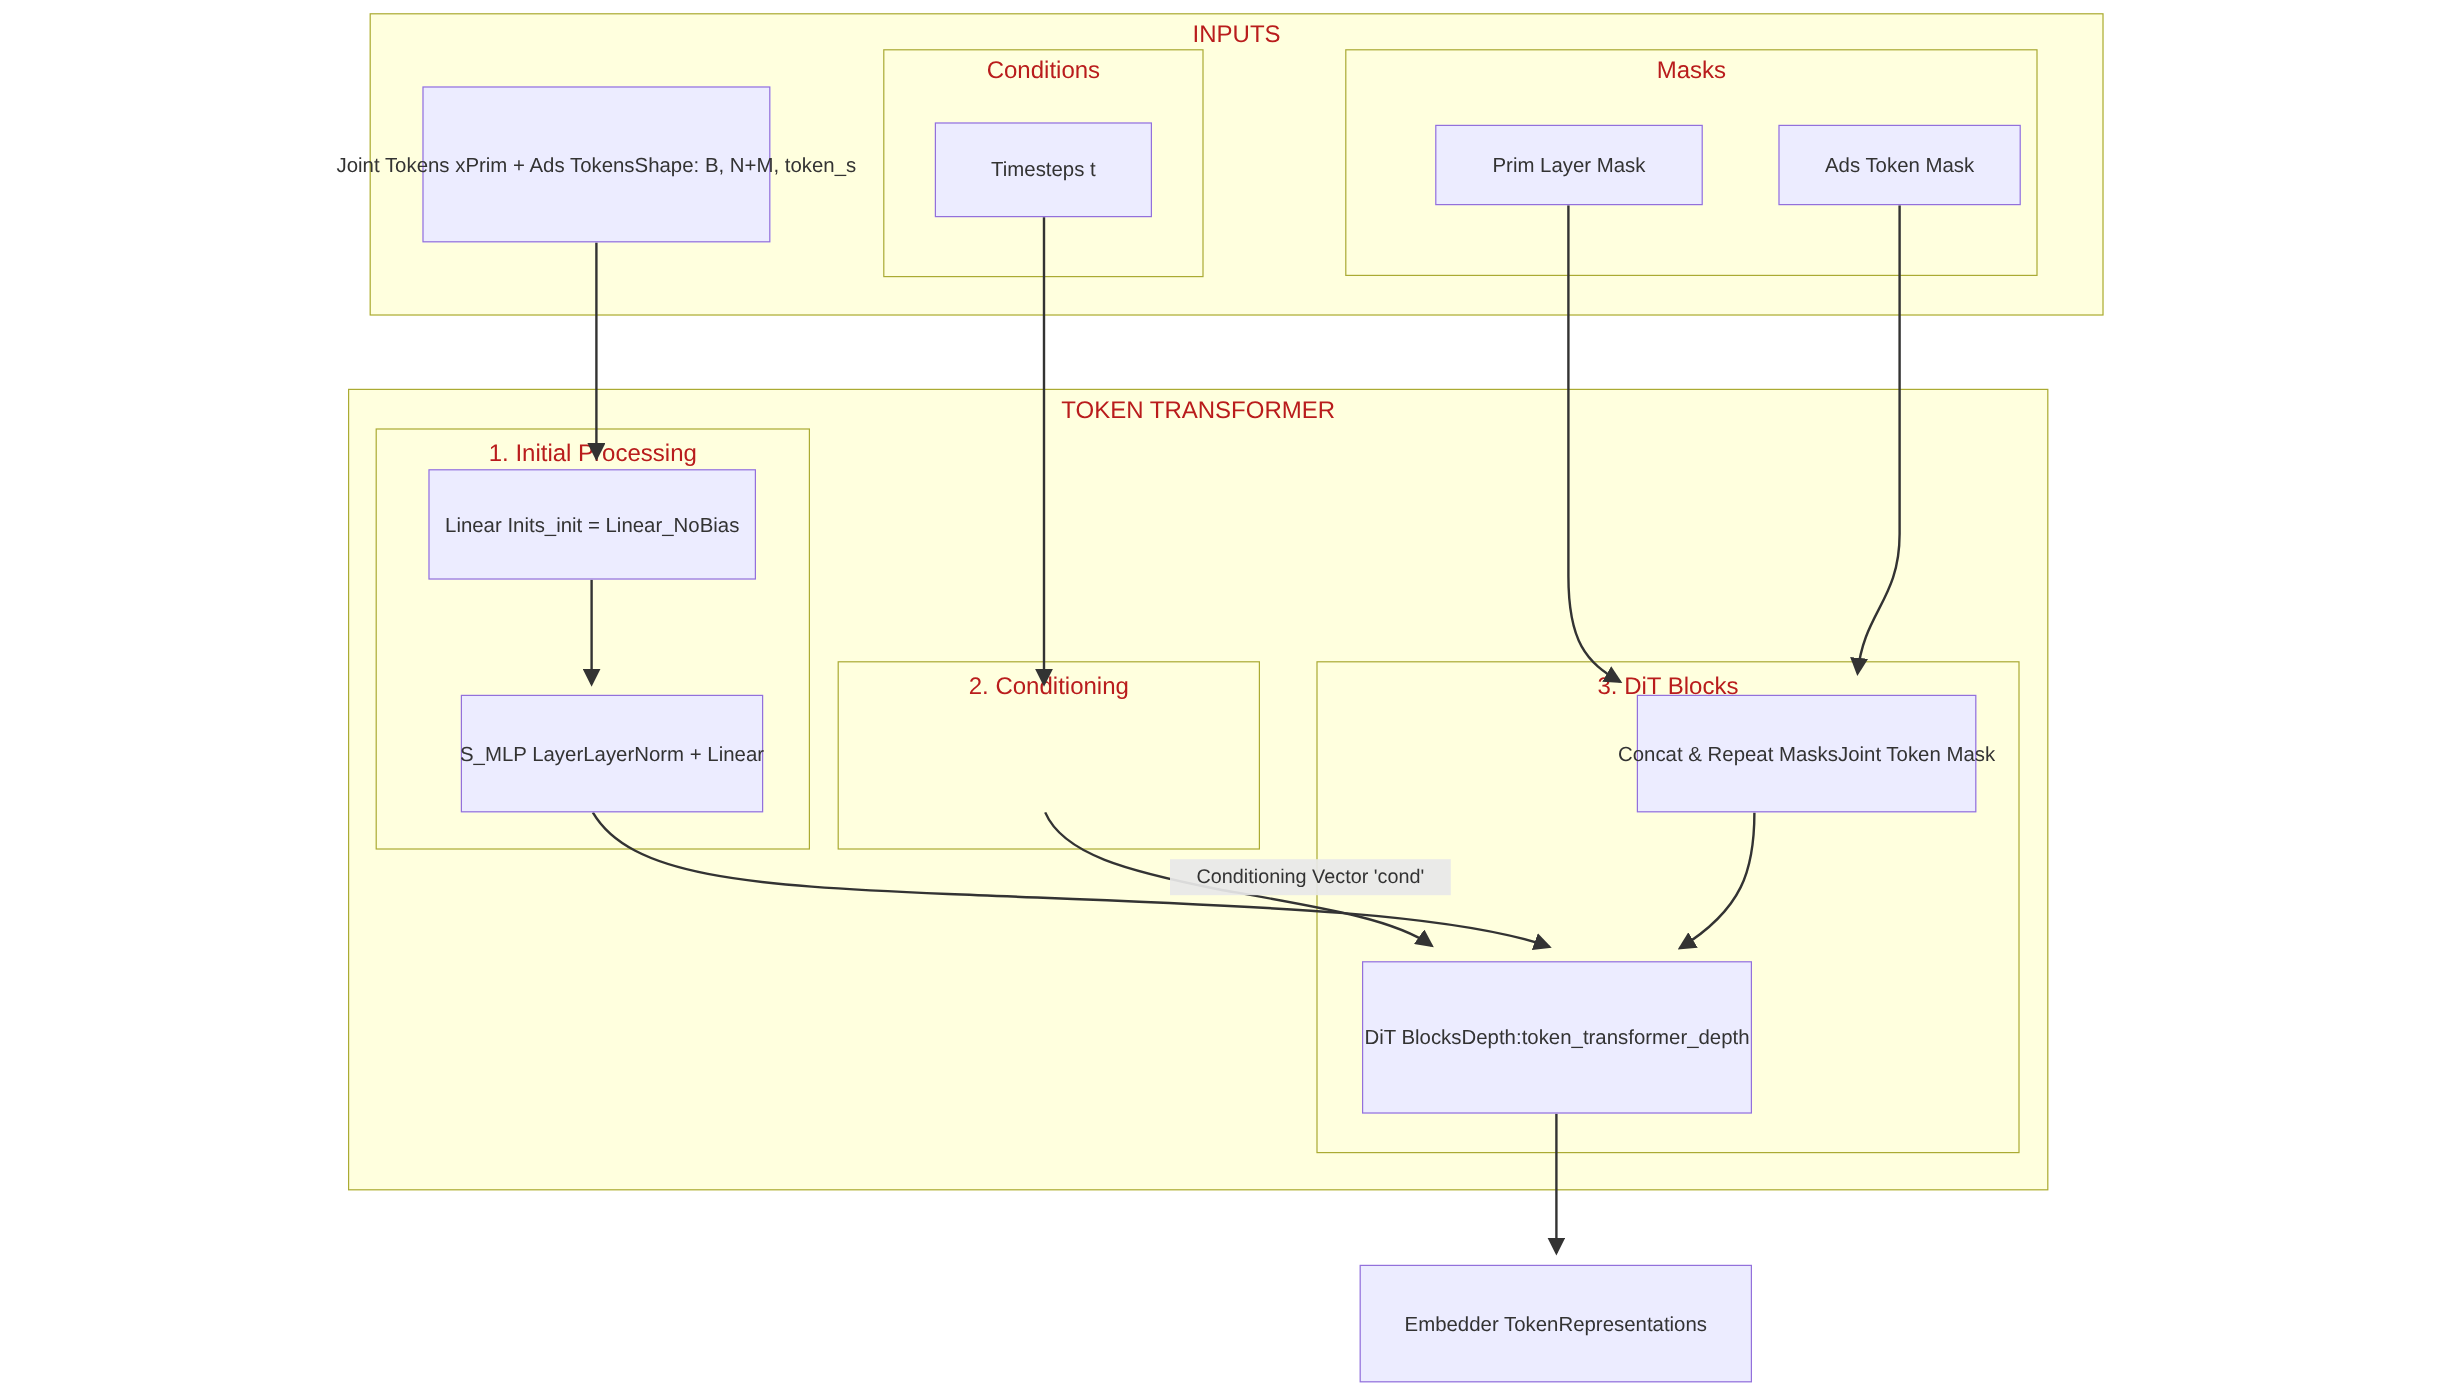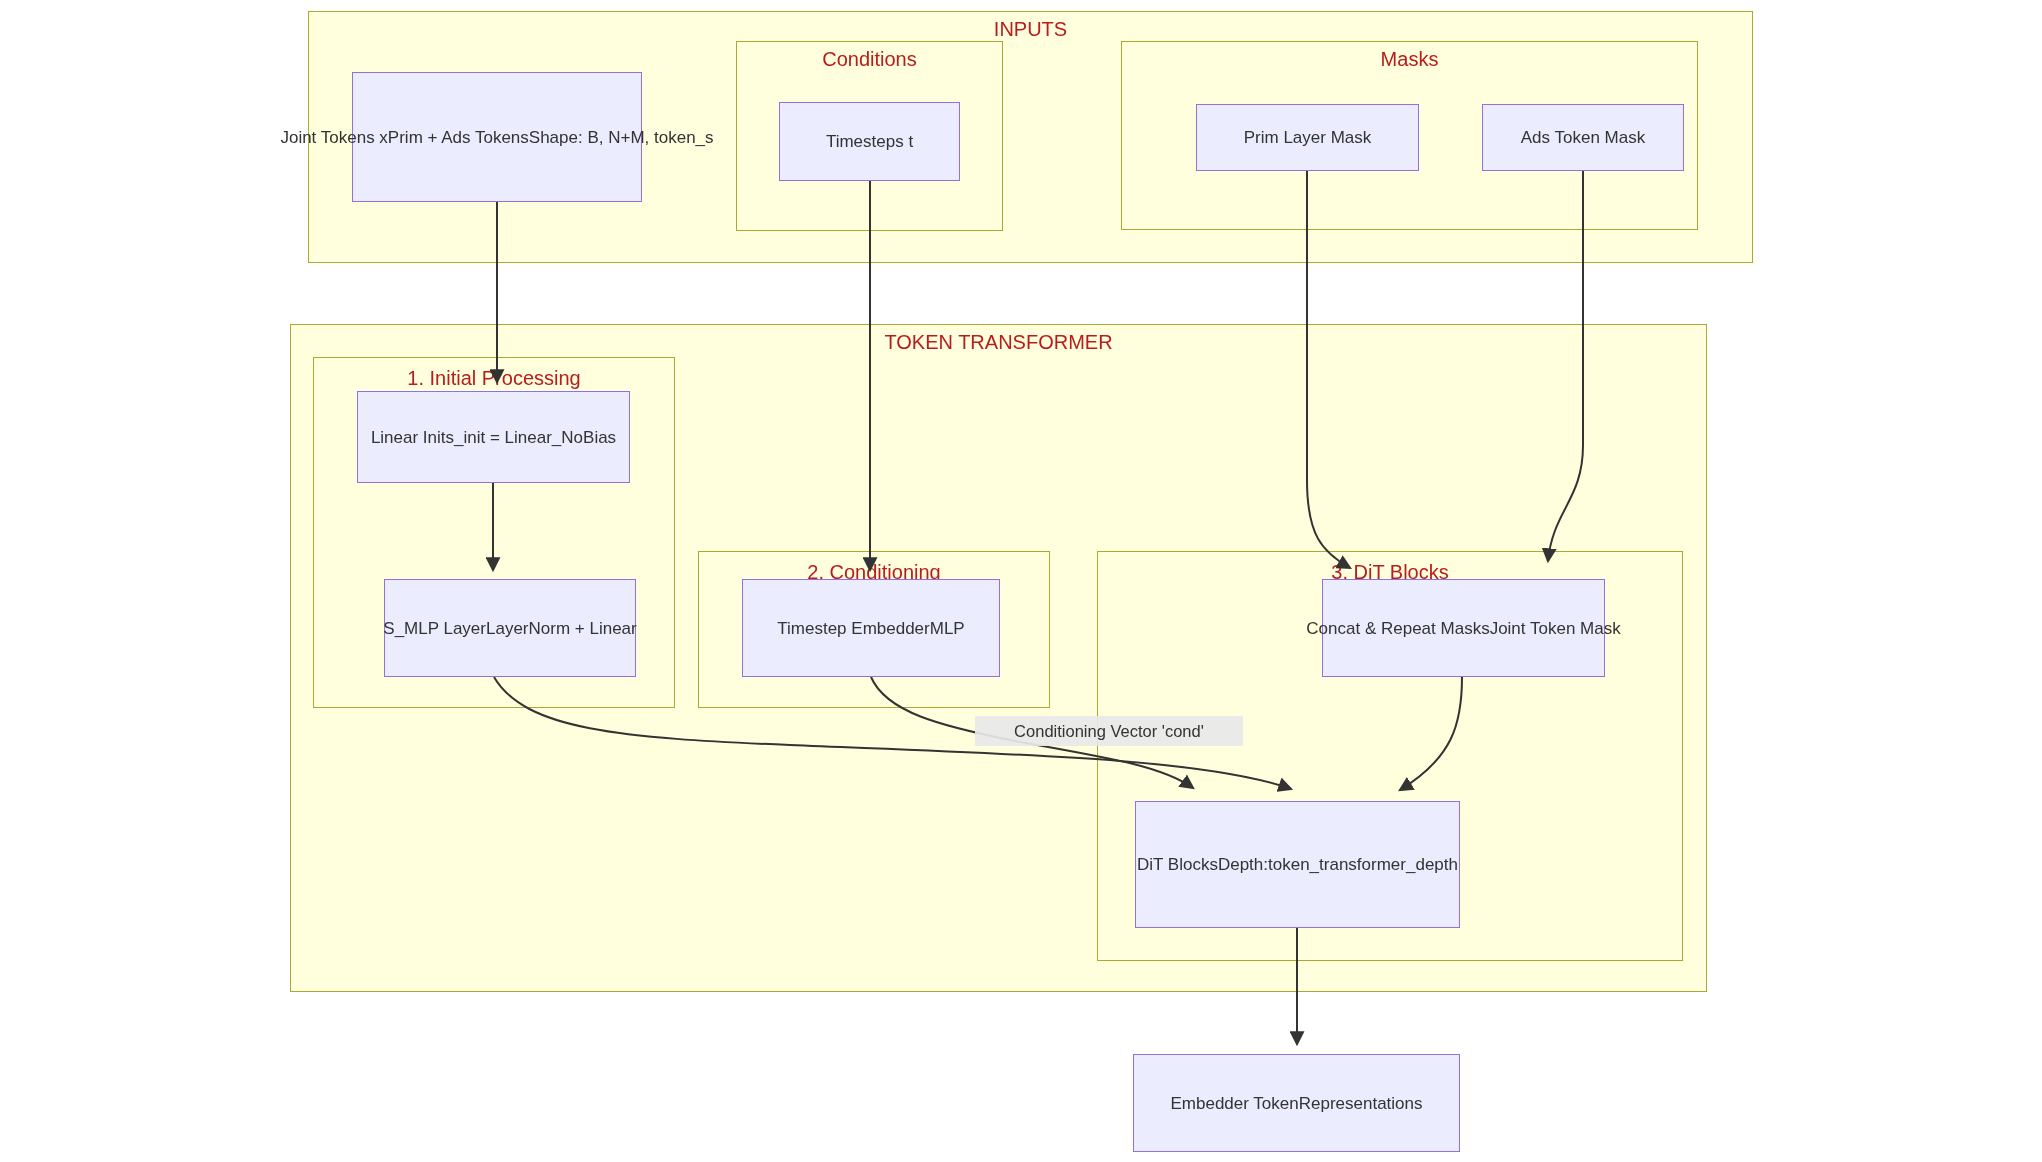--- a/index.html
+++ b/index.html
@@ -139,10 +139,6 @@
     <div class="line">LayerNorm + Linear</div>
   </div>
 
-  <div class="node" style="left:742px;top:579px;width:258px;height:98px;">
-    <div class="line">Timestep Embedder</div>
-    <div class="line">MLP</div>
-  </div>
 
   <div class="node" style="left:1322px;top:579px;width:283px;height:98px;">
     <div class="line">Concat &amp; Repeat Masks</div>

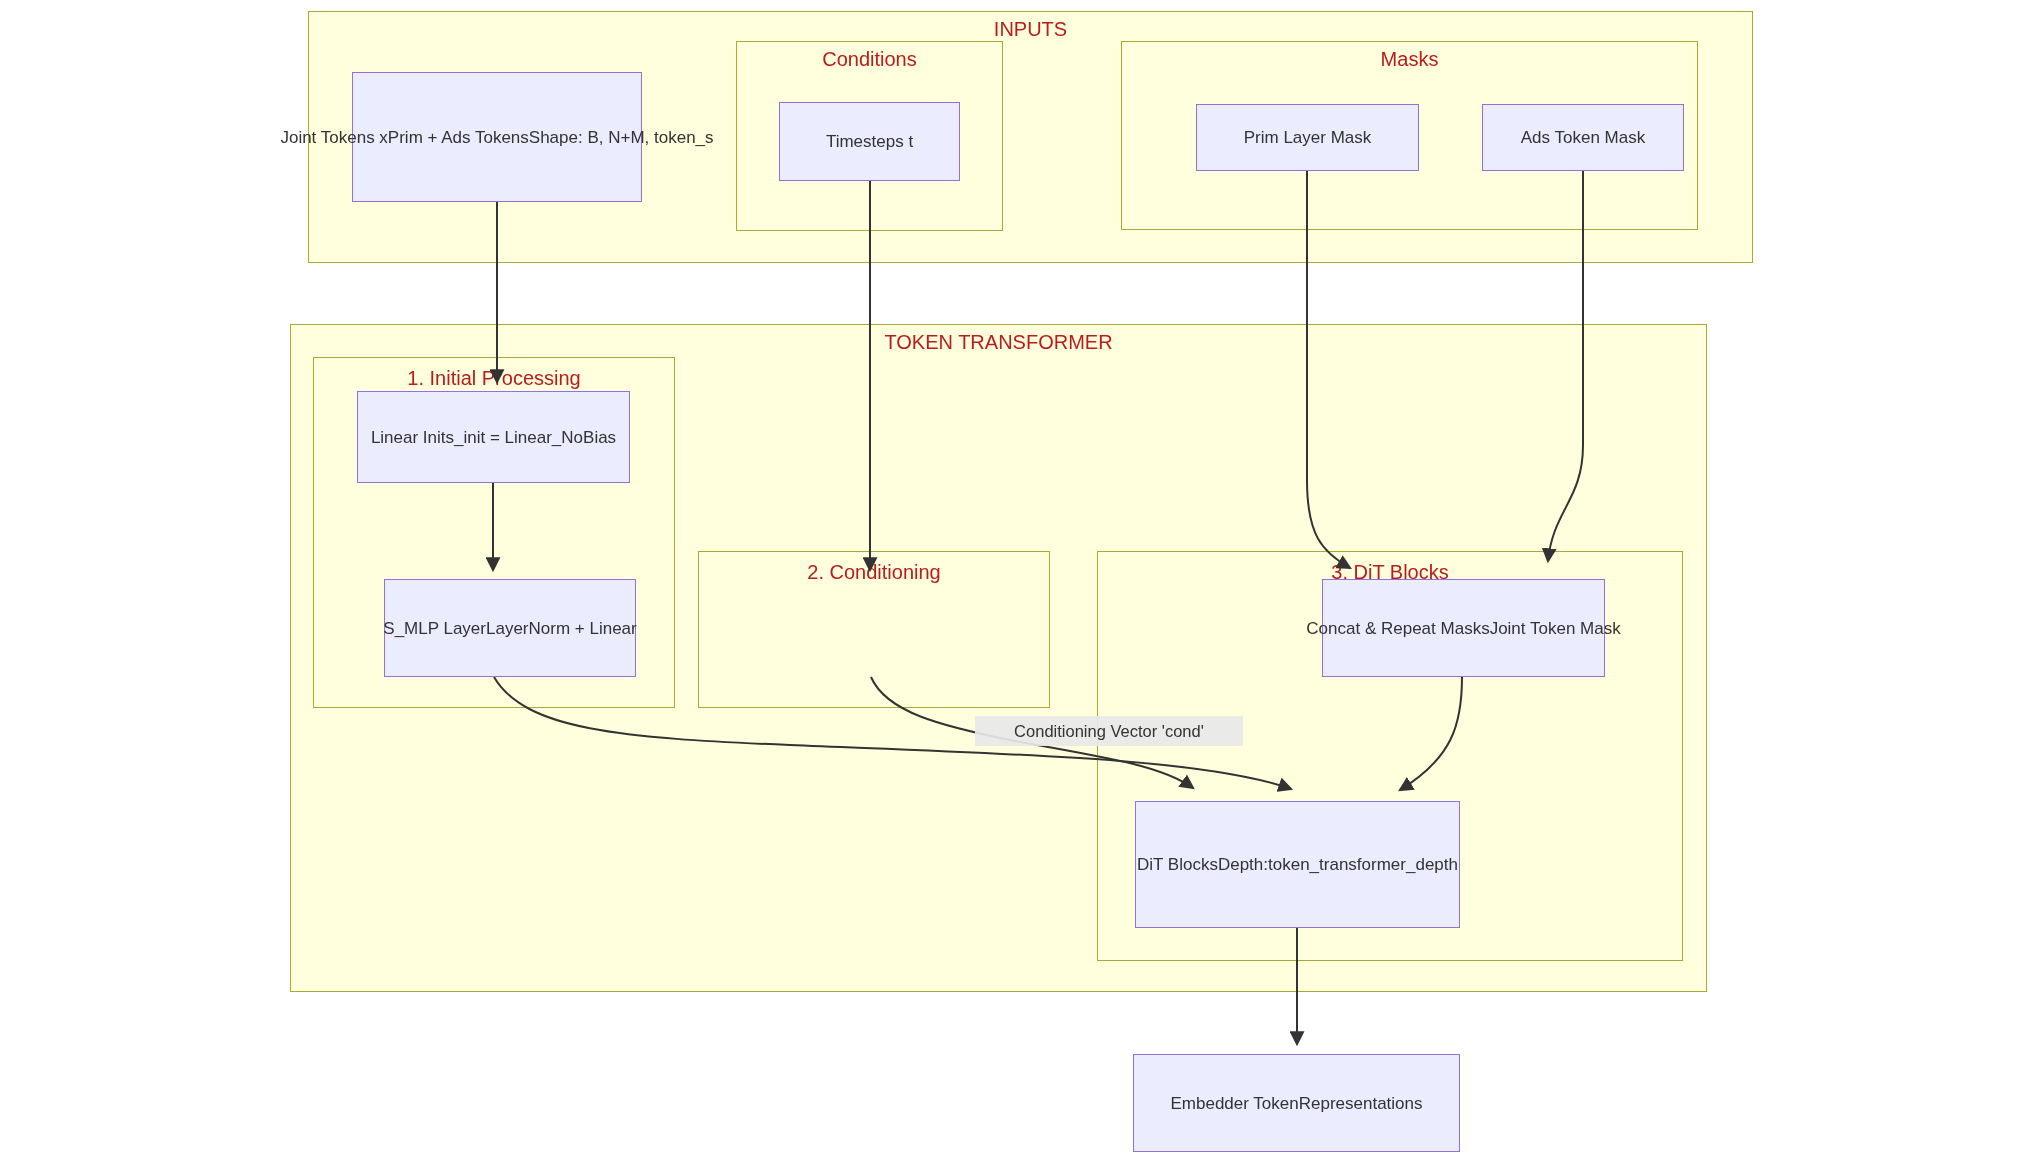--- a/index.html
+++ b/index.html
@@ -140,7 +140,7 @@
   </div>
 
 
-  <div class="node" style="left:1322px;top:579px;width:283px;height:98px;">
+  <div class="node" style="left:1364px;top:579px;width:283px;height:98px;">
     <div class="line">Concat &amp; Repeat Masks</div>
     <div class="line">Joint Token Mask</div>
   </div>

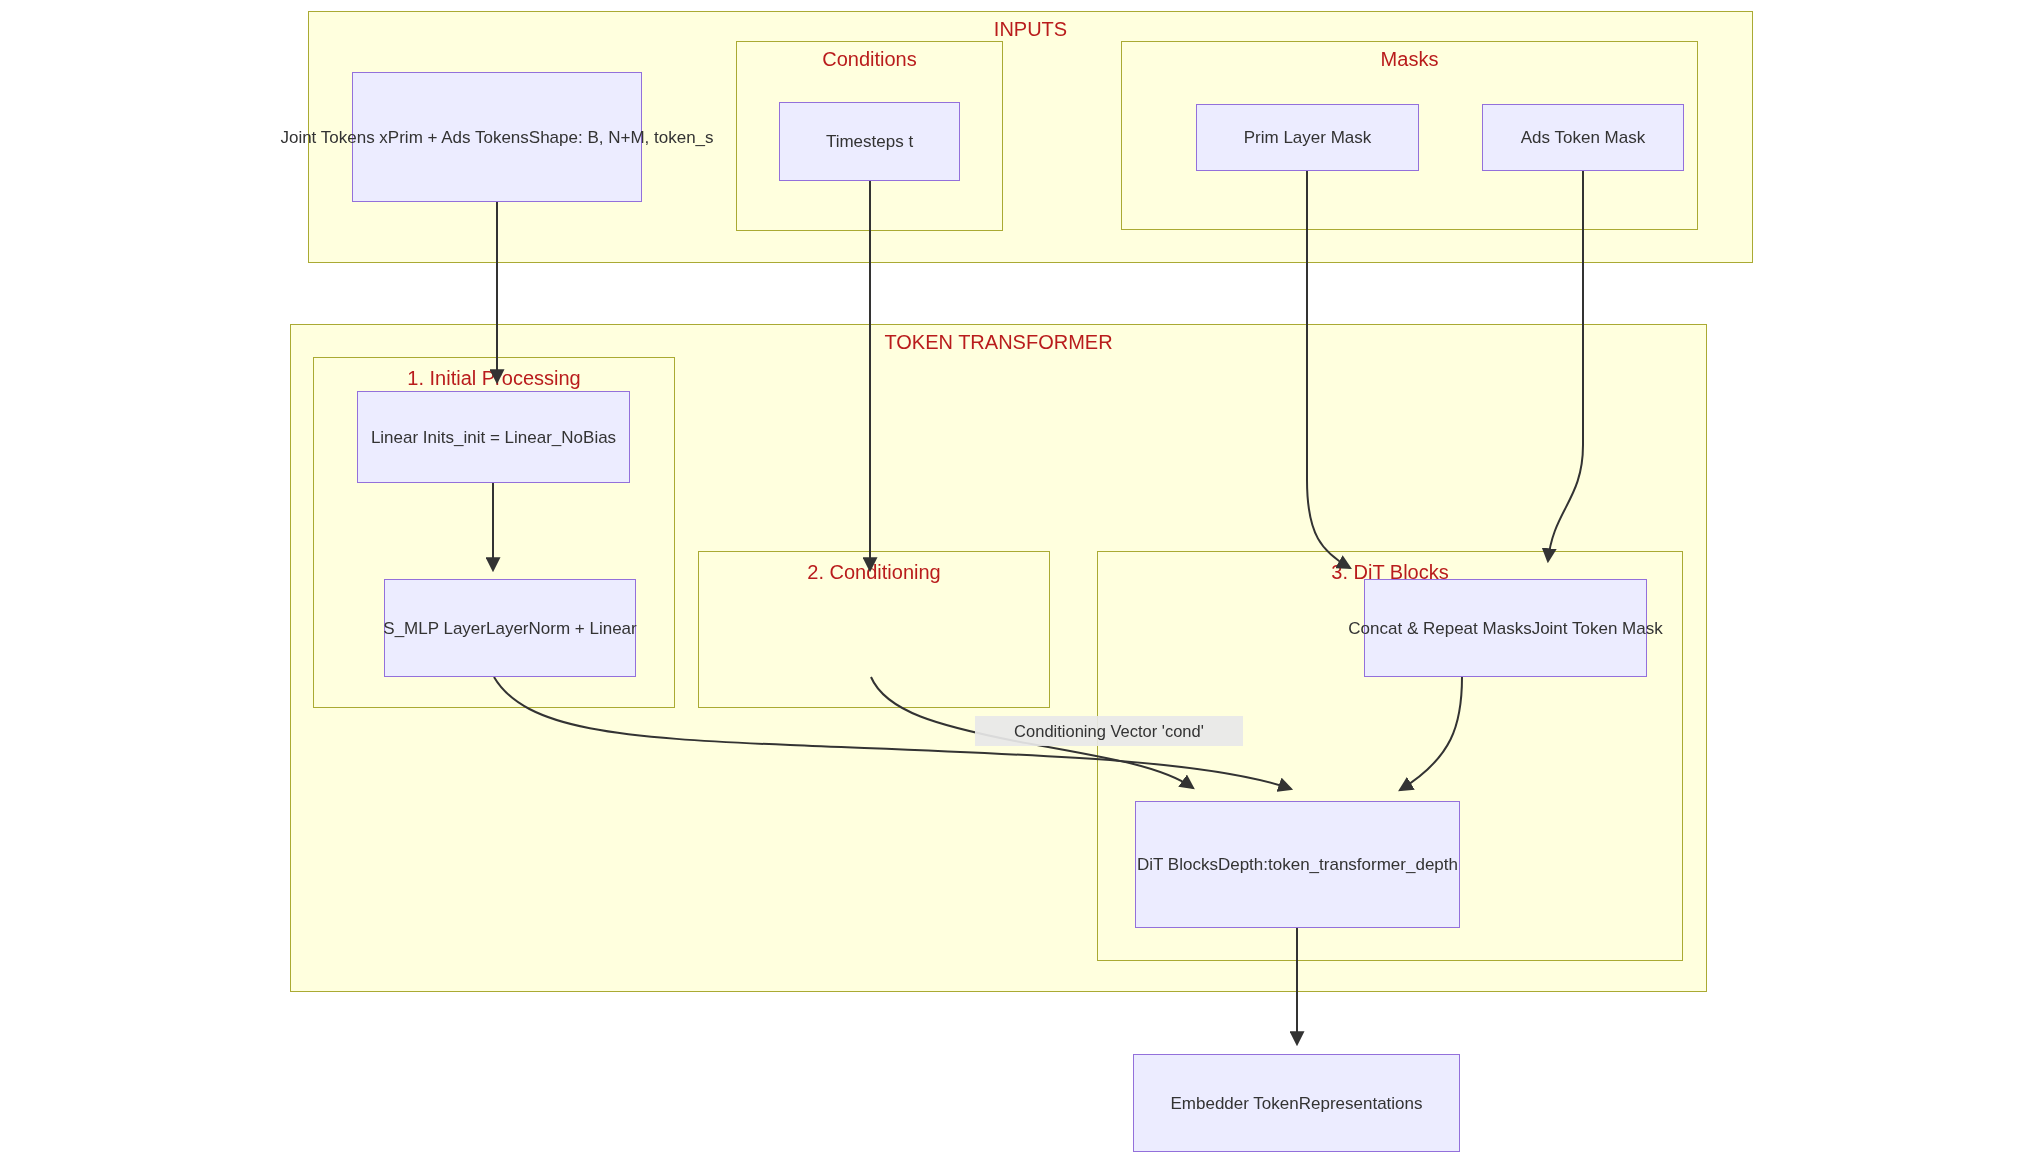--- a/index.html
+++ b/index.html
@@ -156,7 +156,7 @@
     <div class="line">Representations</div>
   </div>
 
-  <div class="edge-label" style="left:975px;top:716px;width:268px;height:30px;">Conditioning Vector 'cond'</div>
+  <div class="edge-label" style="left:975px;top:716px;width:234px;height:30px;">Conditioning Vector 'cond'</div>
 
 </div>
 

